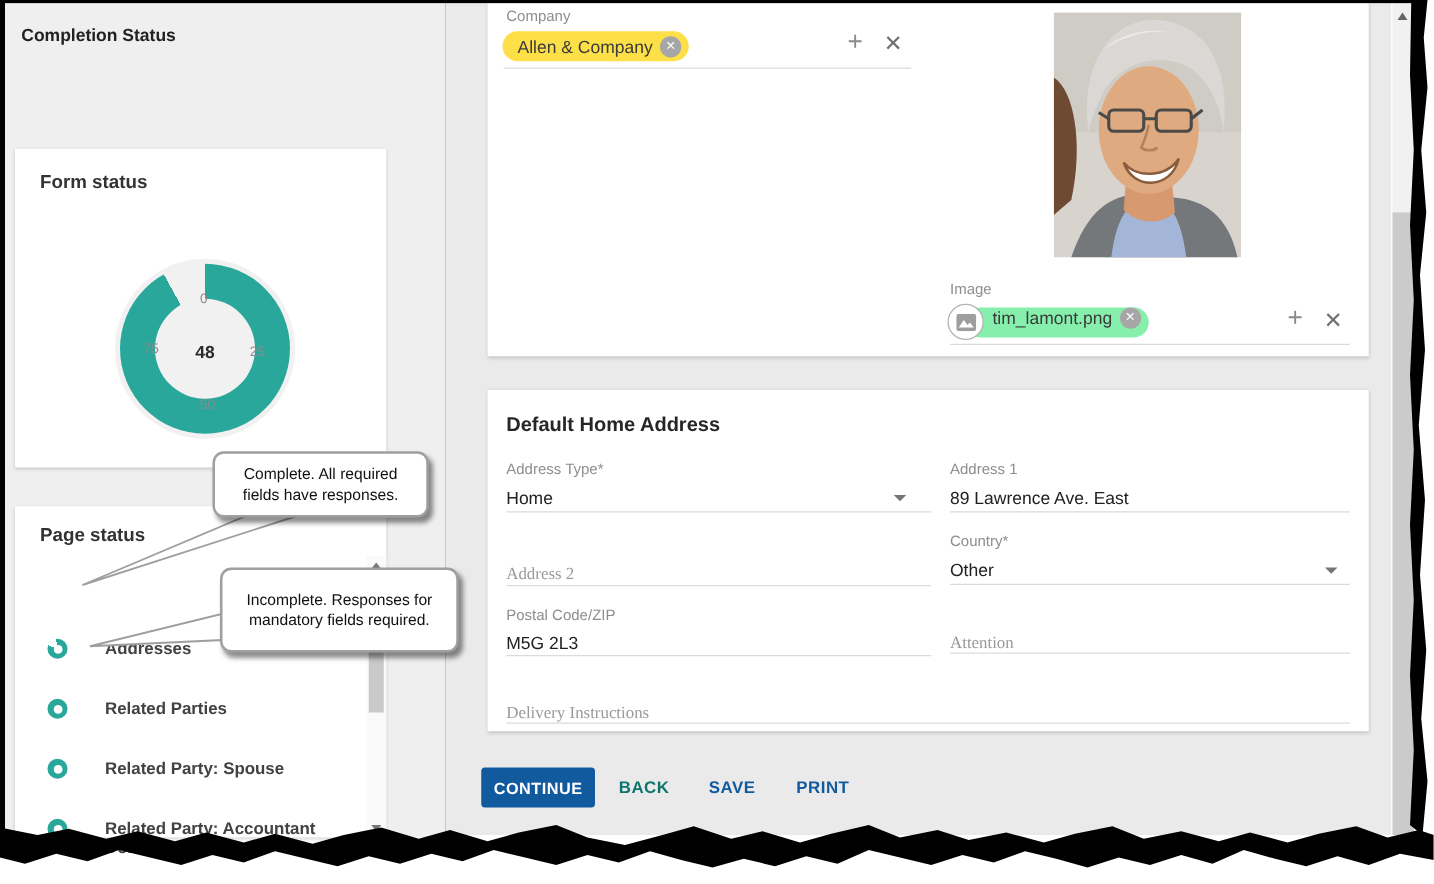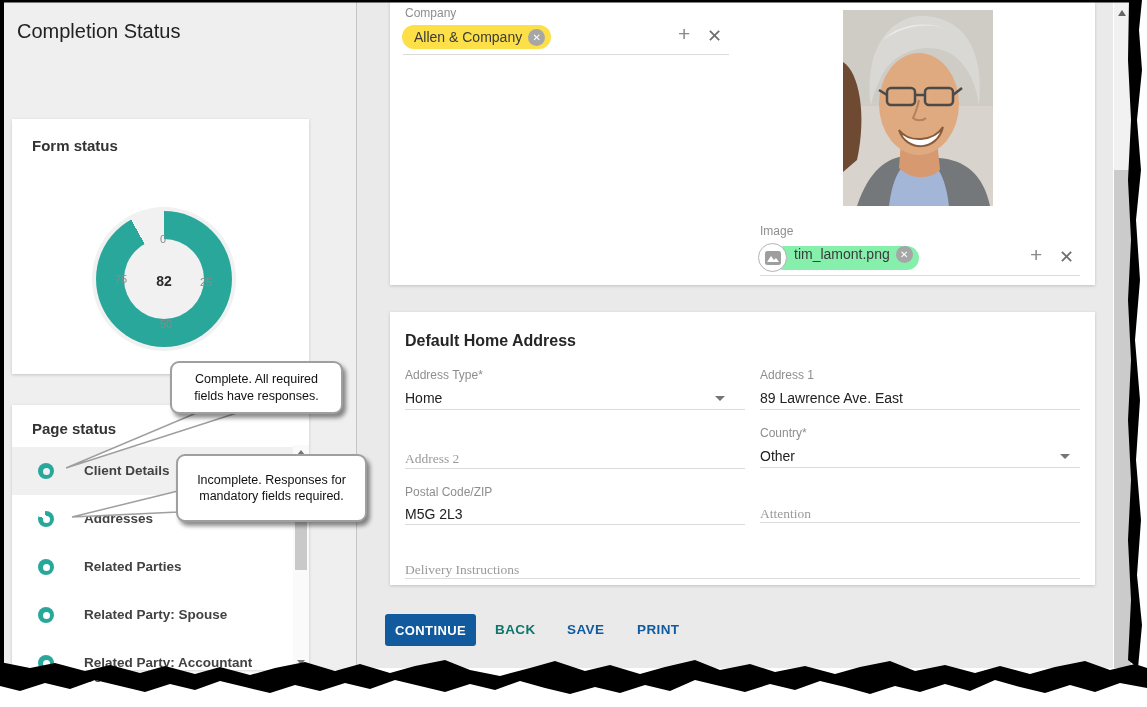--- a/index.html
+++ b/index.html
@@ -9,7 +9,7 @@
 
   
   .sidebar { position:absolute; left:3px; top:2px; width:353px; height:668px; background:#EFEFEF; }
-  .sb-title { position:absolute; left:14px; top:18px; font-size:20px; font-weight:normal; color:#222; }
+  .sb-title { position:absolute; left:14px; top:18px; font-size:14px; font-weight:bold; color:#222; }
   .sb-desc  { position:absolute; left:14px; top:58px; width:326px; font-size:13.5px; line-height:1.55; color:#333; }
   .card { position:absolute; background:#fff; box-shadow:0 1px 3px rgba(0,0,0,.18); }
   .card-h { position:absolute; left:20px; top:18px; font-size:15px; font-weight:bold; color:#333; }

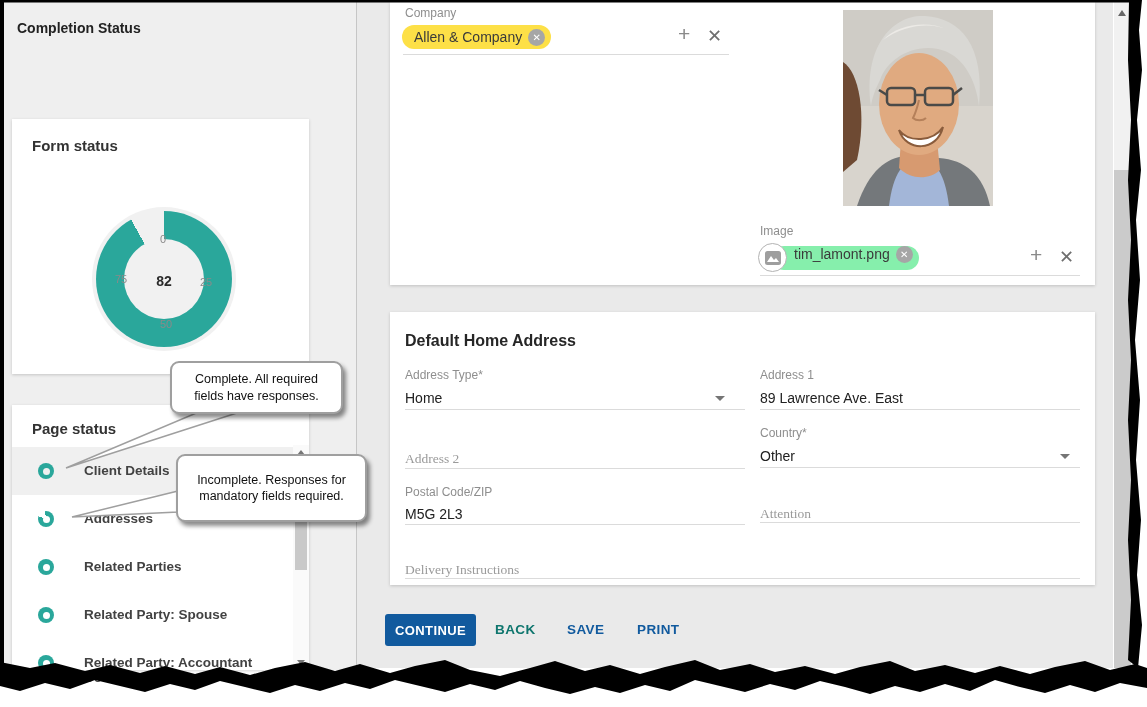--- a/index.html
+++ b/index.html
@@ -109,7 +109,7 @@
         <span class="gtick" style="left:114px;top:75px;">25</span>
         <span class="gtick" style="left:74px;top:117px;">50</span>
         <span class="gtick" style="left:29px;top:72px;">75</span>
-        <span class="gcenter">82</span>
+        <span class="gcenter">48</span>
       </div>
     </div>
 

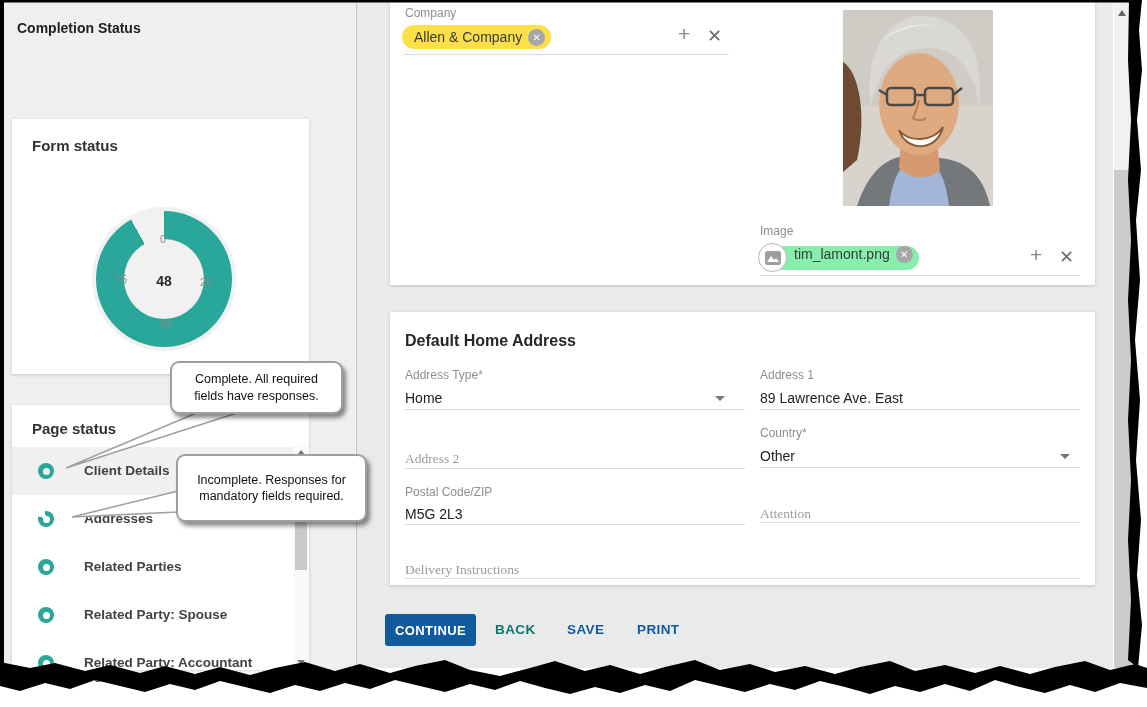--- a/index.html
+++ b/index.html
@@ -116,10 +116,6 @@
     <div class="card ps-card">
       <div class="card-h" style="top:15px;">Page status</div>
 
-      <div class="prow sel" style="top:42px;">
-        <span class="ring"></span>
-        <span class="plabel">Client Details</span>
-      </div>
       <div class="prow" style="top:90px;">
         <span class="ring partial"></span>
         <span class="plabel">Addresses</span>

